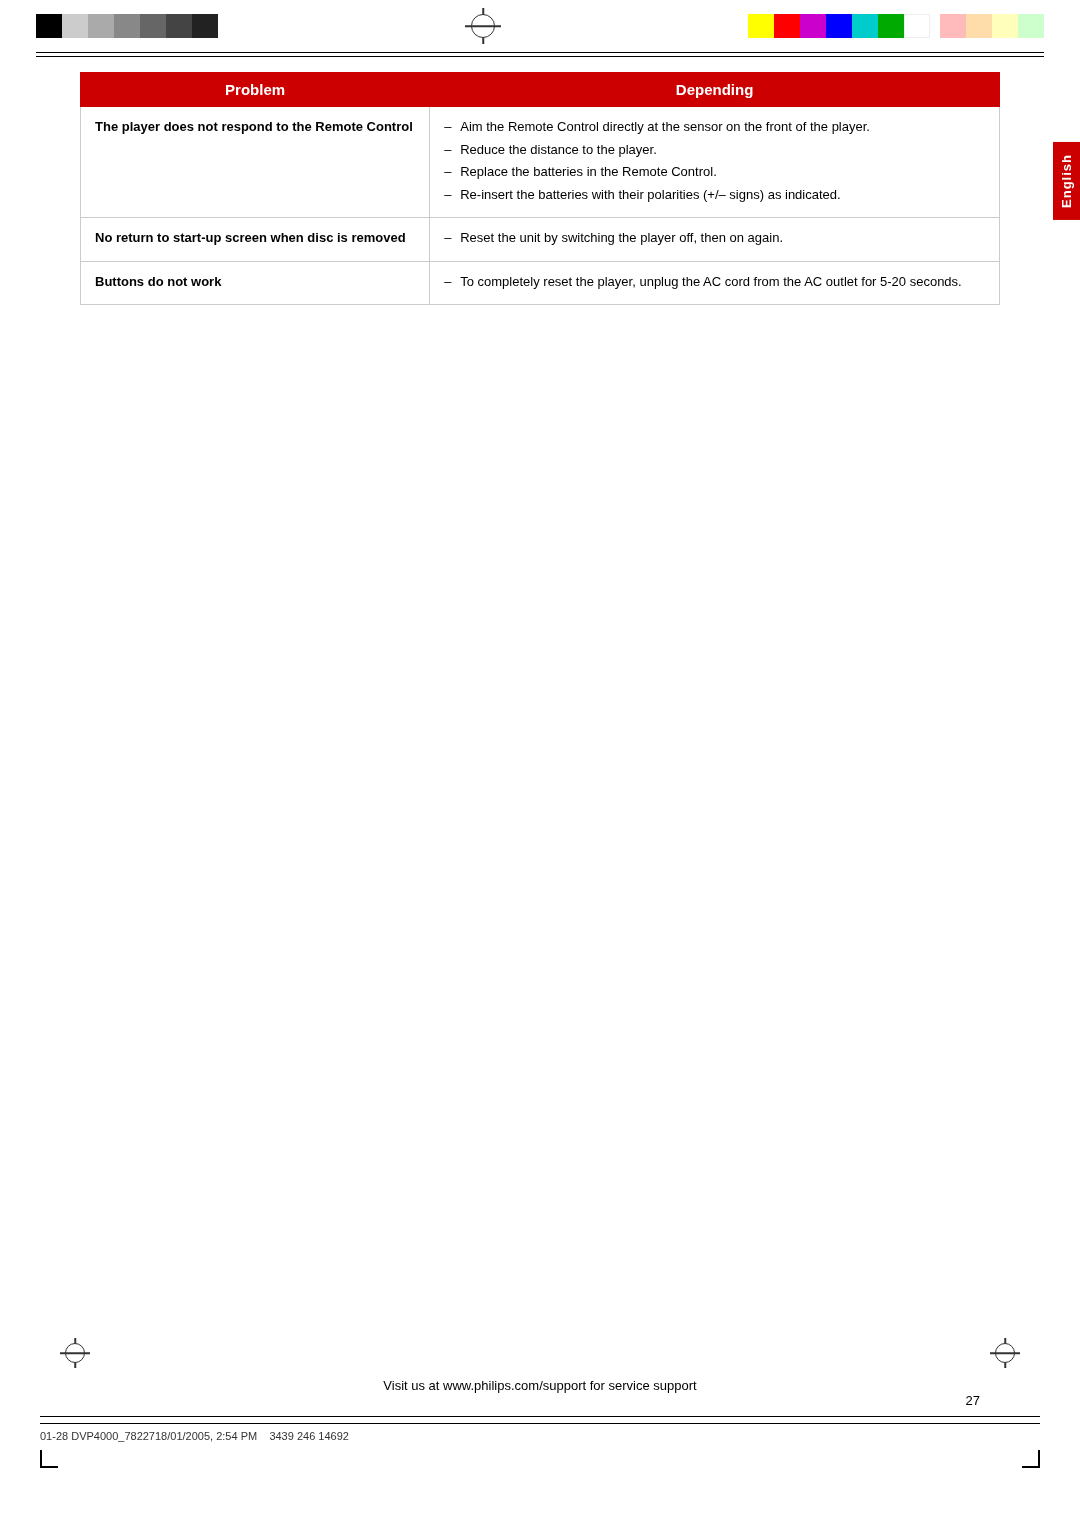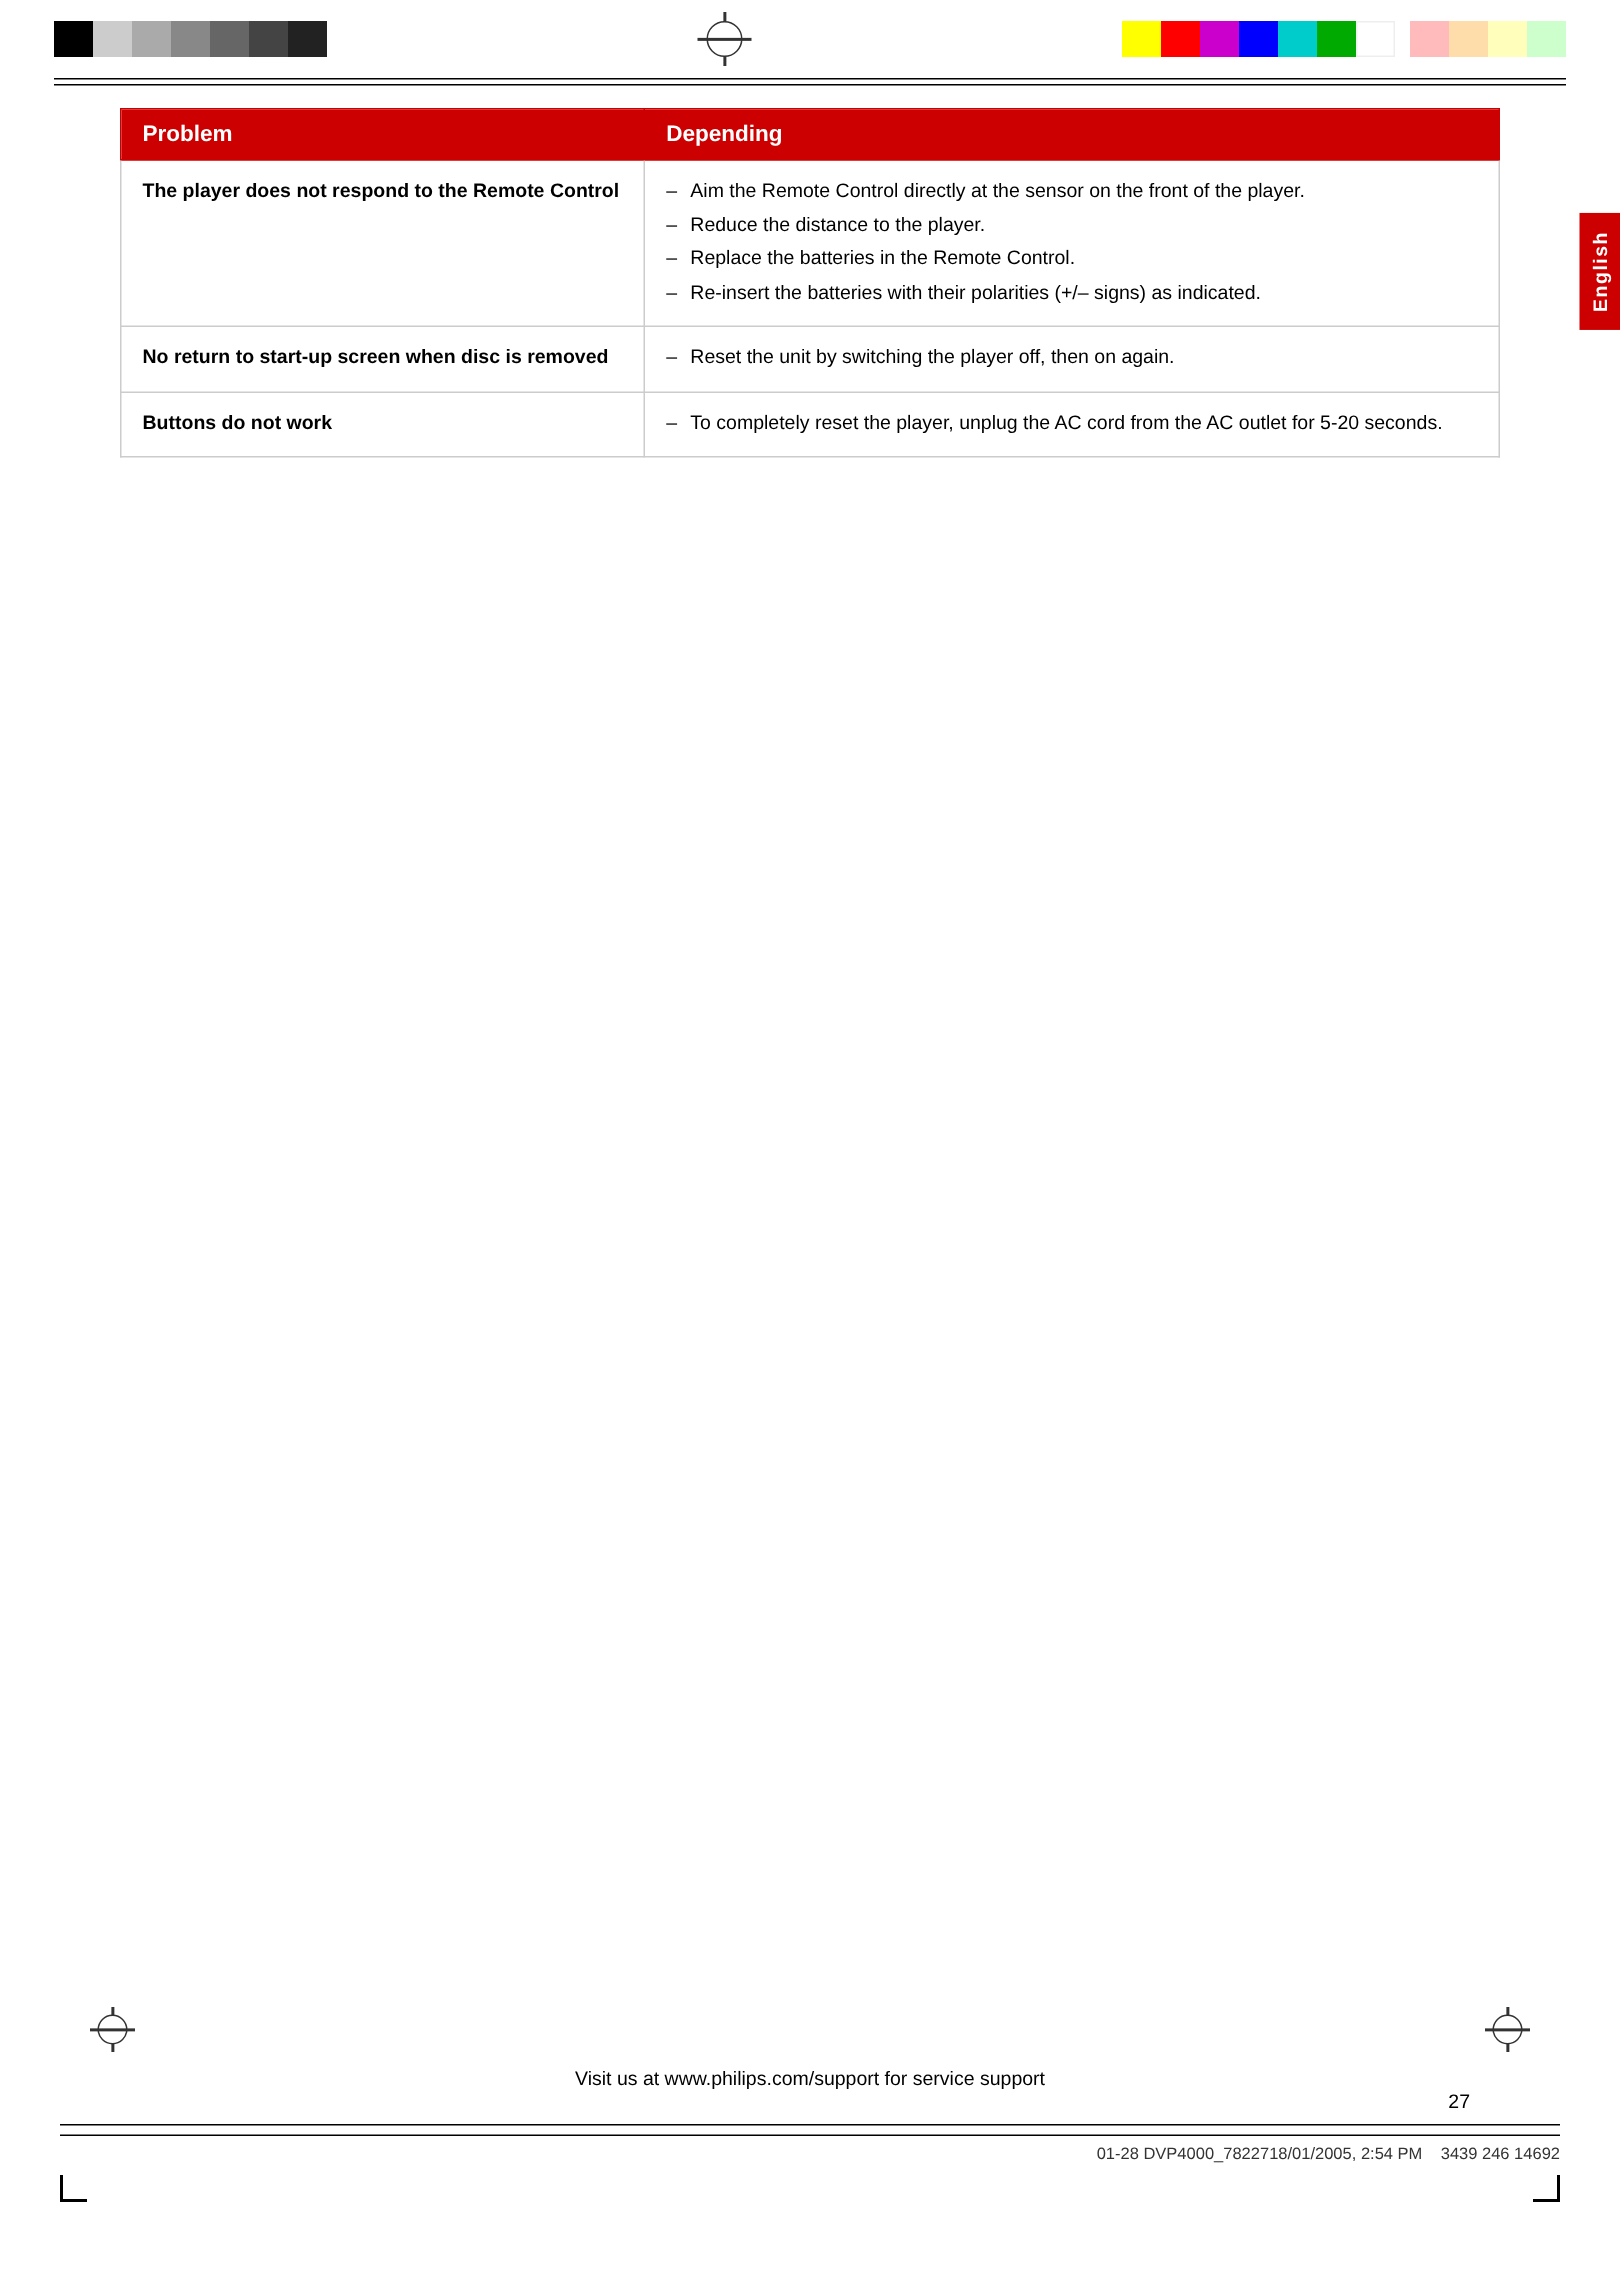--- a/index.html
+++ b/index.html
@@ -68,10 +68,10 @@
     .trouble-table thead tr th {
       background: #cc0000;
       color: #ffffff;
-      padding: 8px 14px;
+      padding: 8px 4px;
       font-size: 15px;
       font-weight: bold;
-      text-align: left;
+      text-align: center;
       border: 1px solid #cc0000;
     }
 

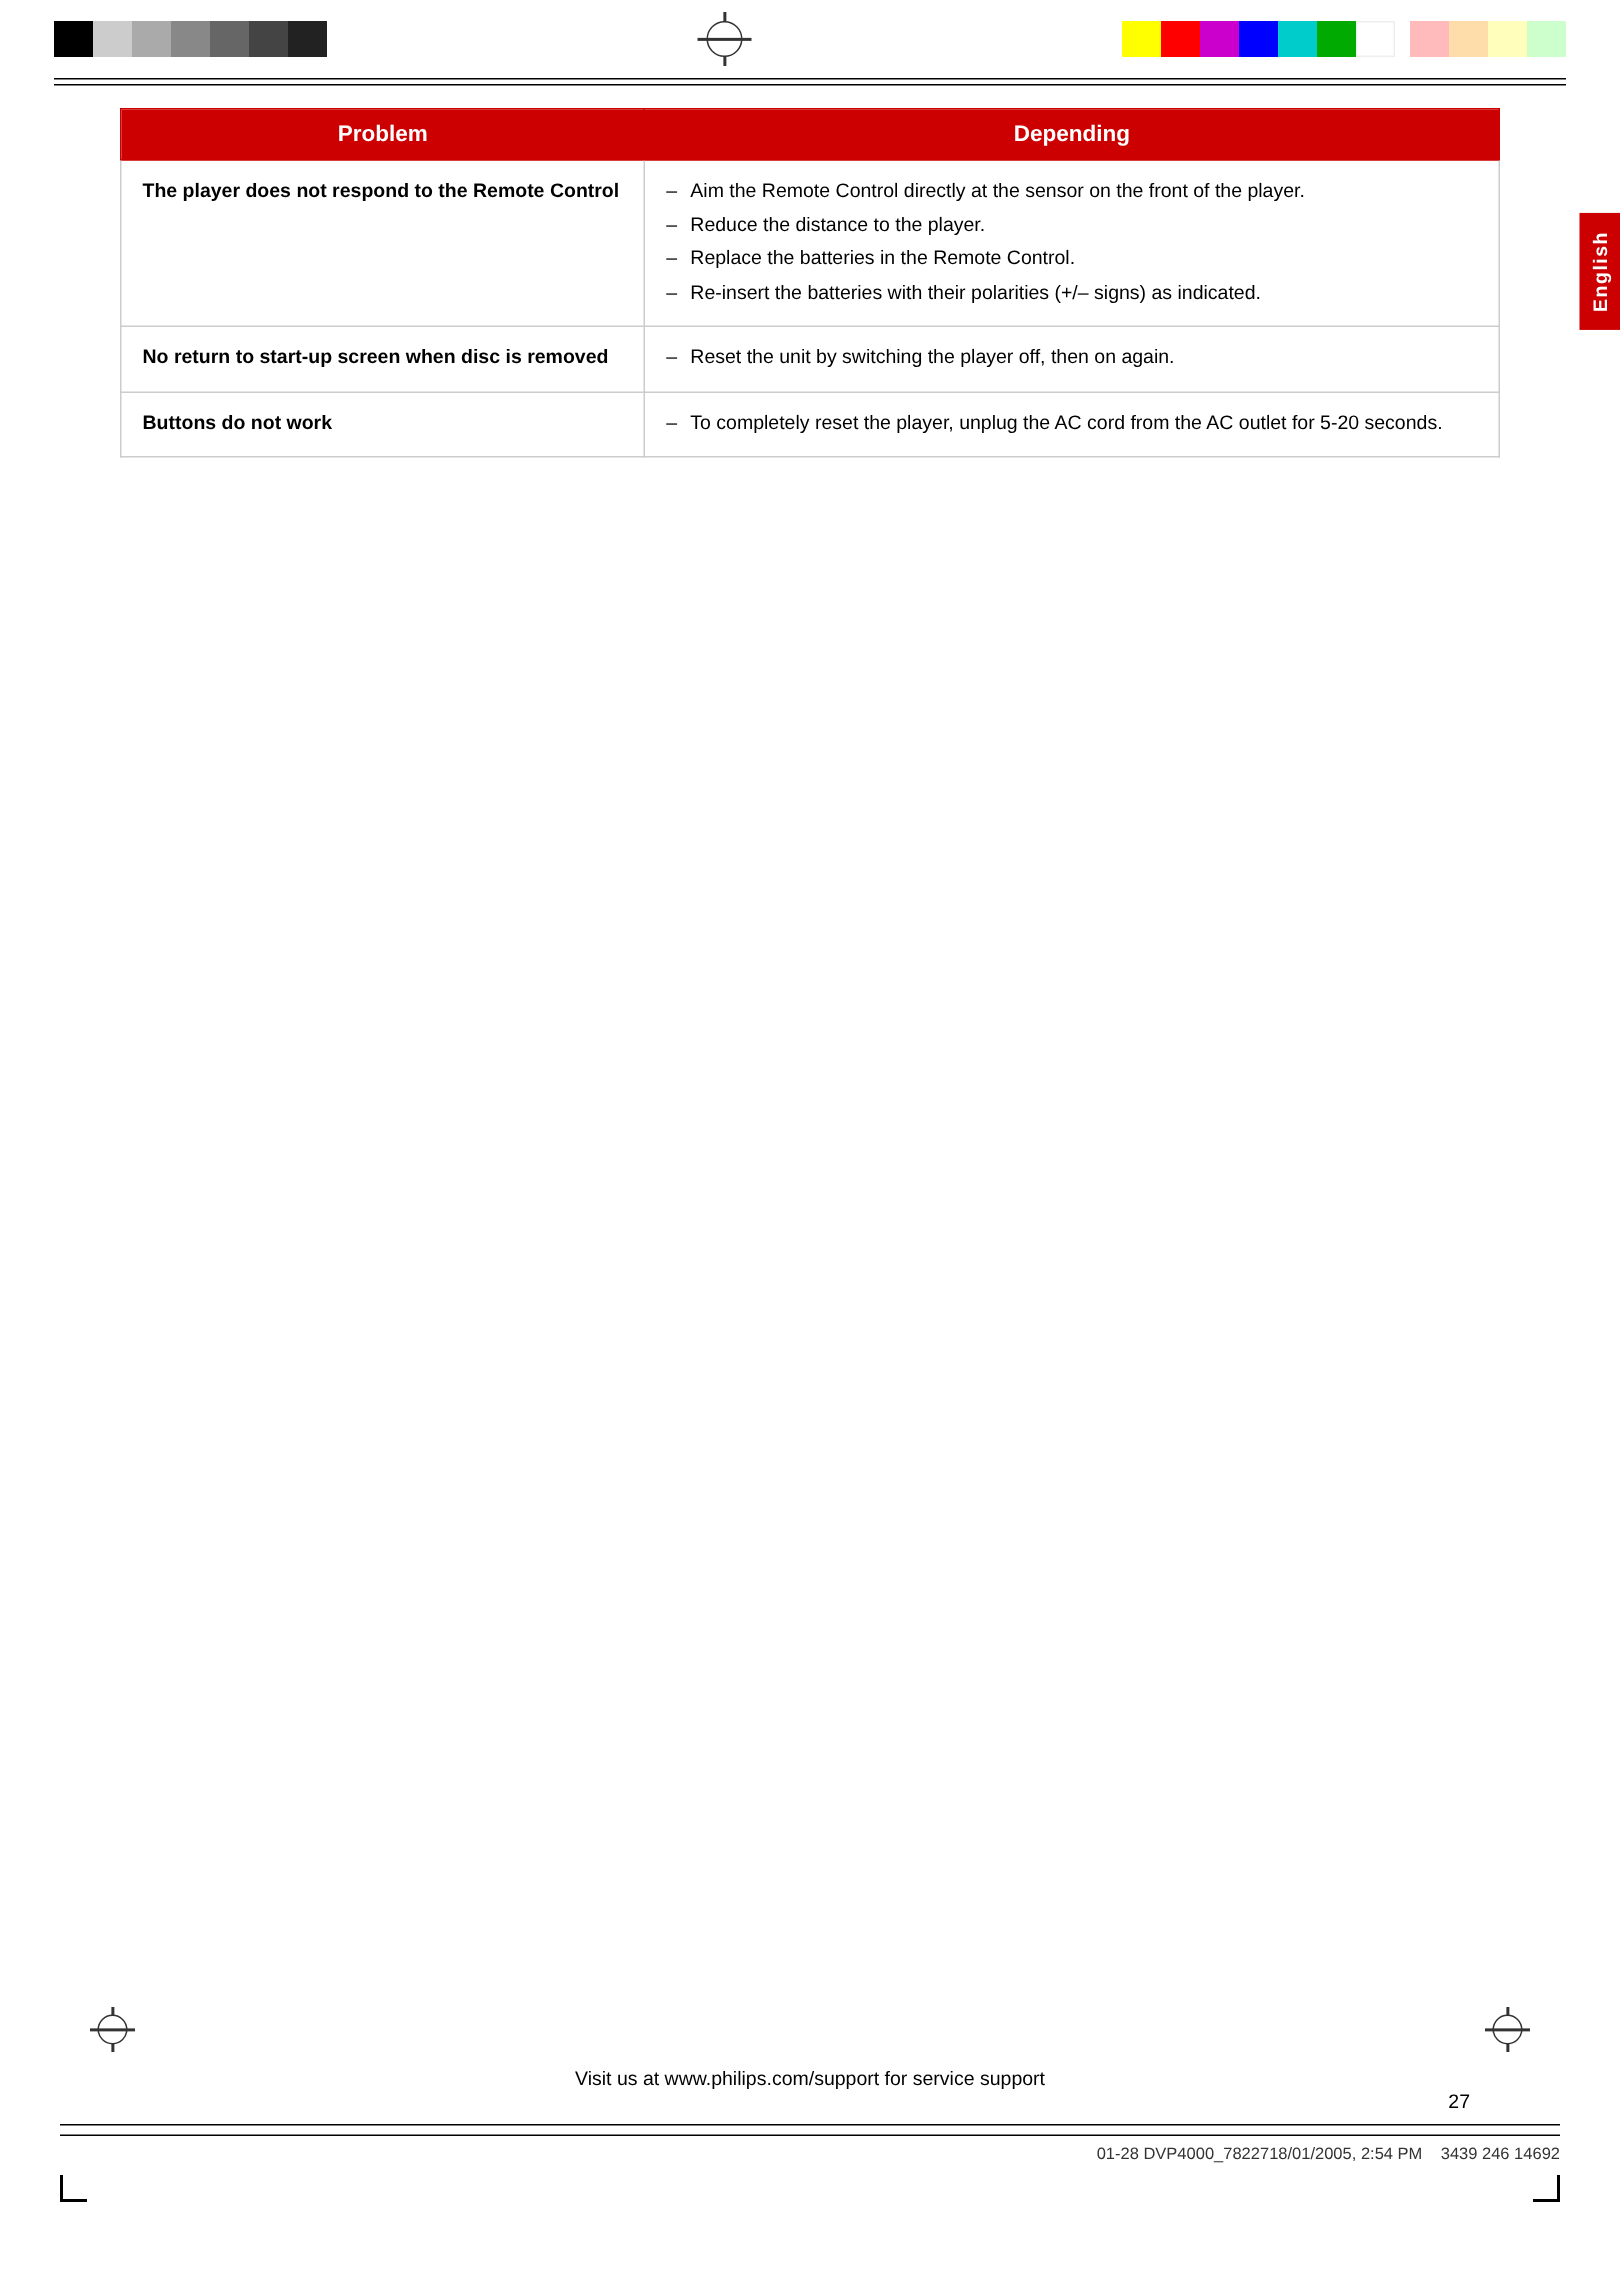--- a/index.html
+++ b/index.html
@@ -144,7 +144,7 @@
 
     .footer-meta {
       display: flex;
-      justify-content: flex-end;
+      justify-content: flex-start;
       align-items: center;
       font-size: 11px;
       color: #333;

